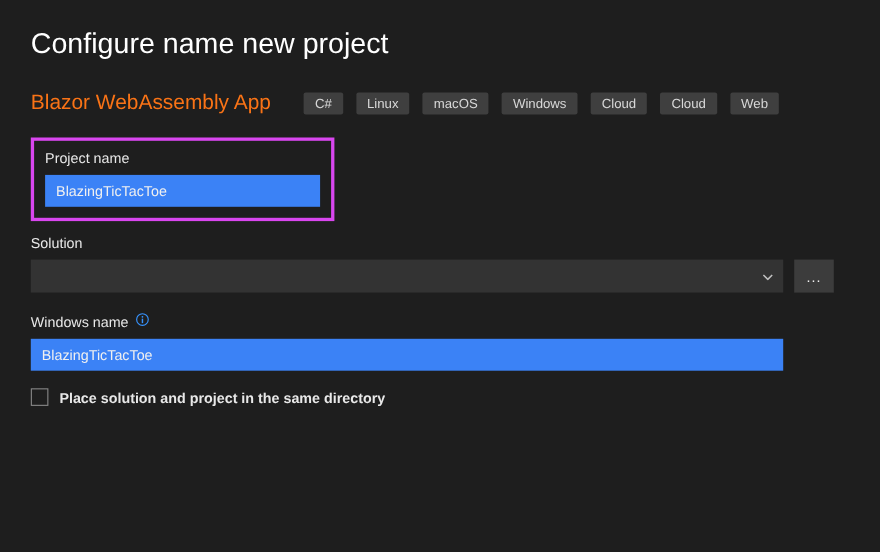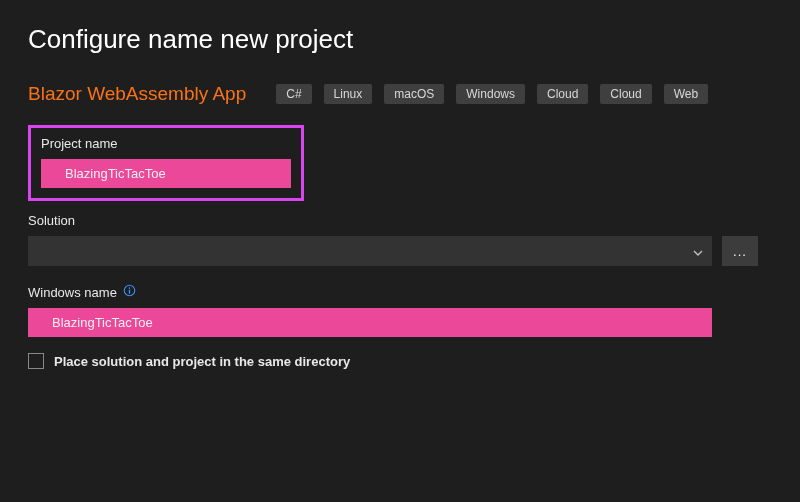--- a/index.html
+++ b/index.html
@@ -59,11 +59,11 @@
       gap: 6px;
     }
     .text-input {
-      background: #ec4899;
+      background: #3b82f6;
       border: none;
       color: #f0f0f0;
       font-size: 13px;
-      padding: 7px 24px;
+      padding: 7px 10px;
       width: 100%;
       outline: none;
       font-family: inherit;

